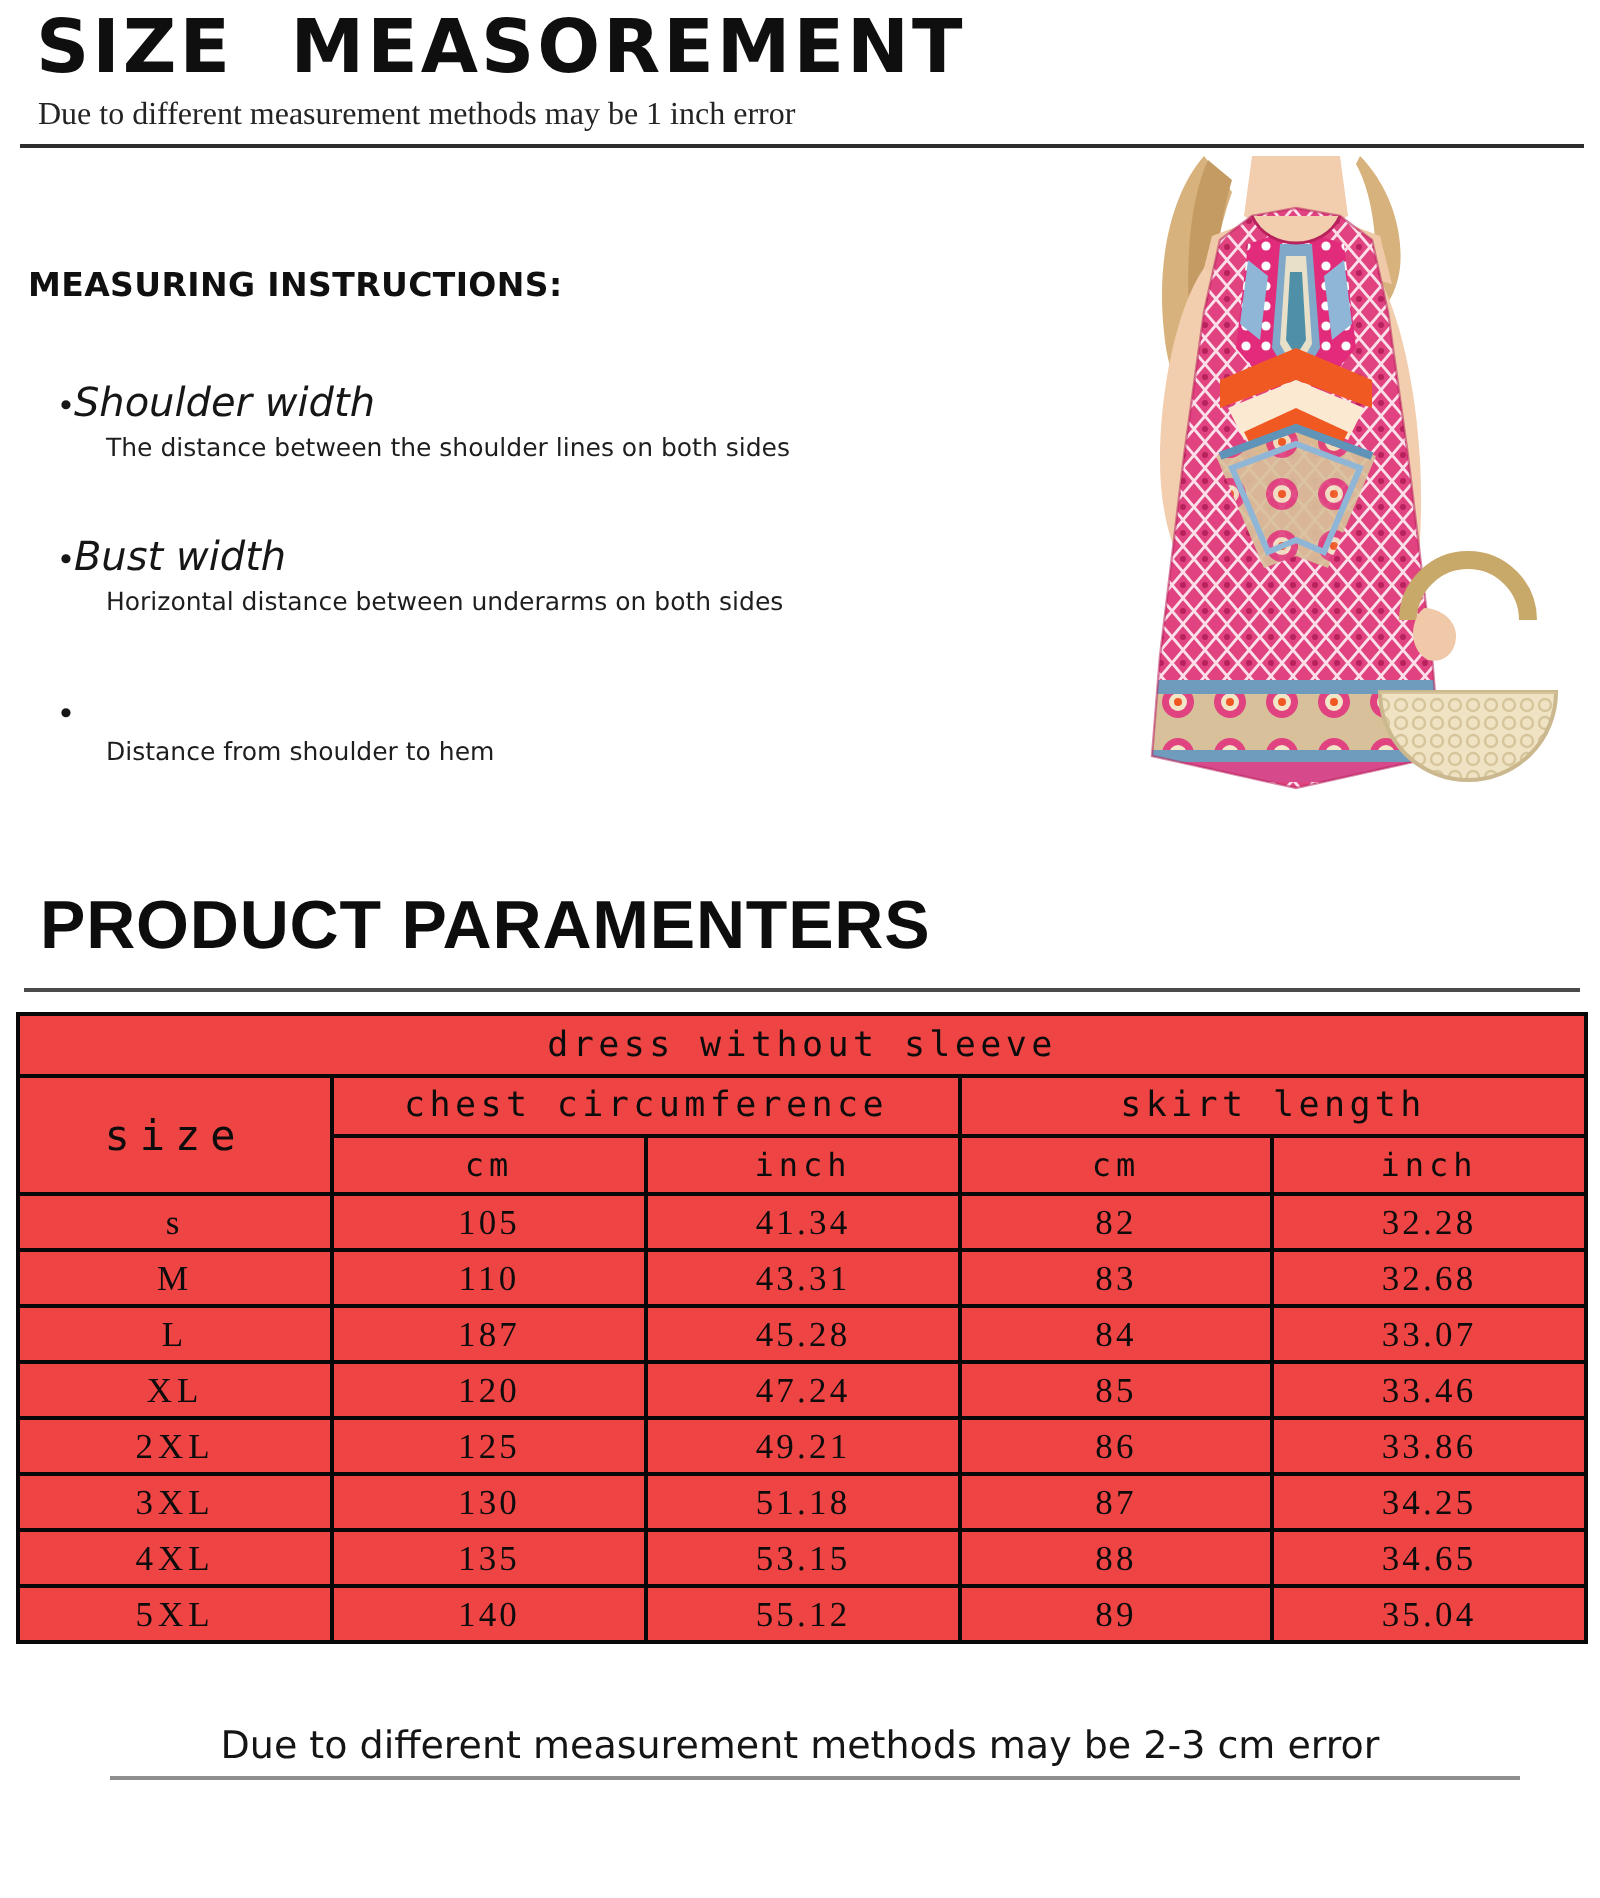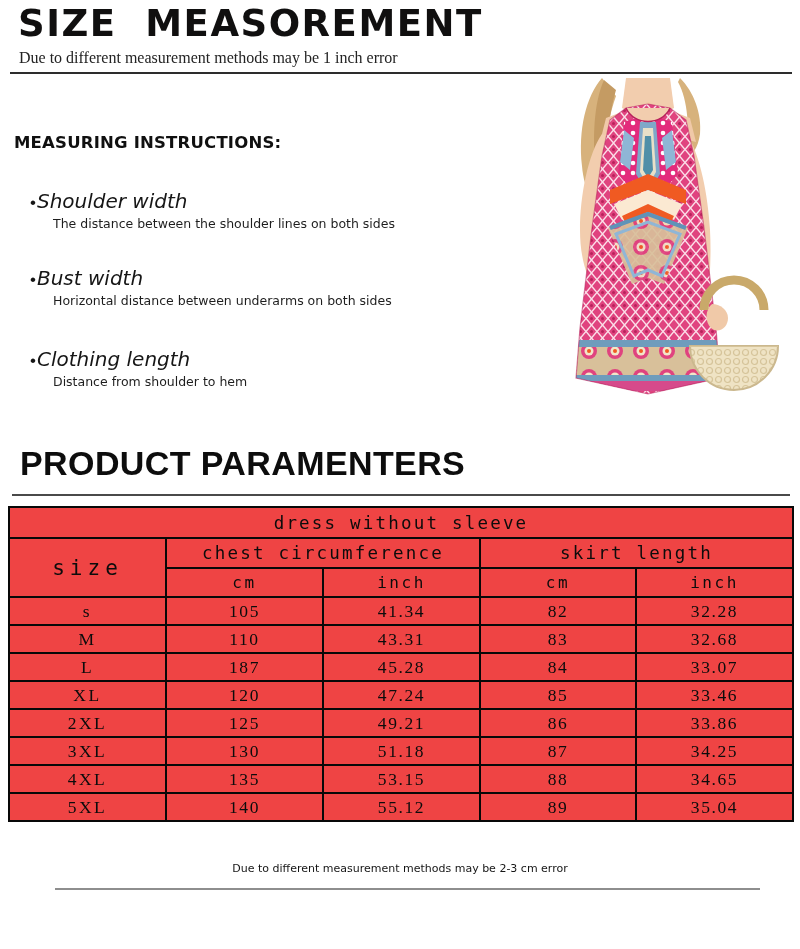--- a/index.html
+++ b/index.html
@@ -231,7 +231,6 @@
 <div class="instr-item" id="instr-2">
   <div class="bullet-row">
     <span class="bullet-dot">•</span>
-    <span class="instr-title">Clothing length</span>
   </div>
   <div class="instr-desc">Distance from shoulder to hem</div>
 </div>

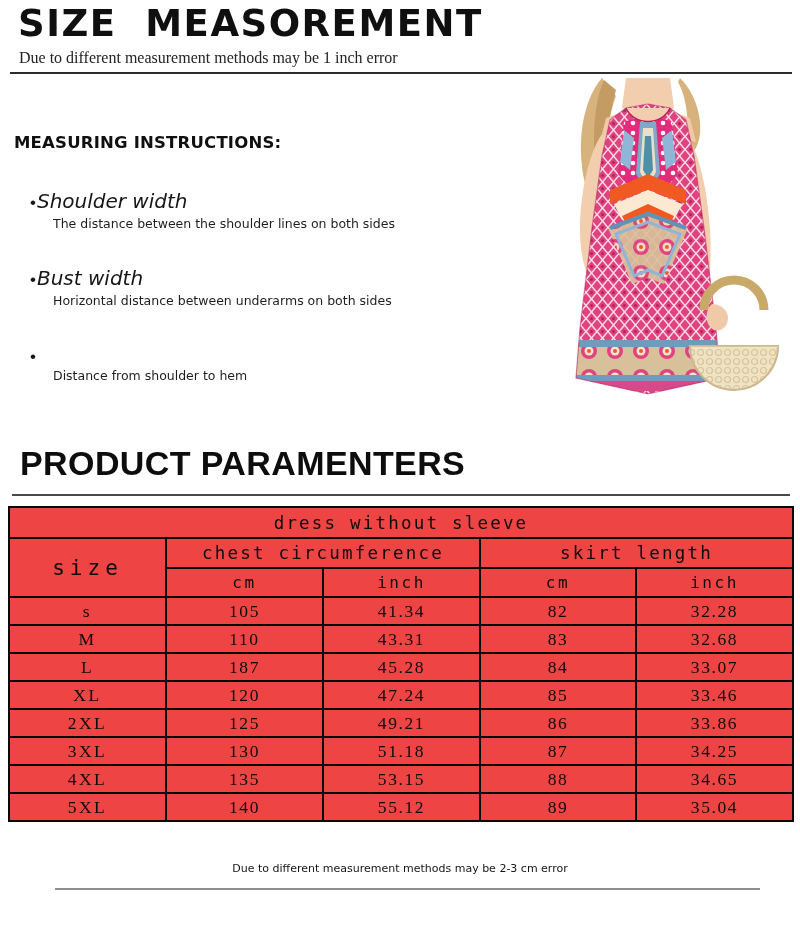--- a/index.html
+++ b/index.html
@@ -190,7 +190,7 @@
     width: 800px;
     text-align: center;
     font-family: "DejaVu Sans", sans-serif;
-    font-size: 11px;
+    font-size: 19px;
     color: #151515;
     white-space: nowrap;
   }

